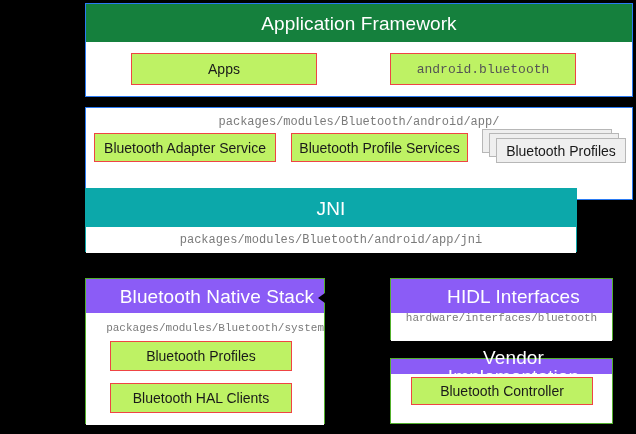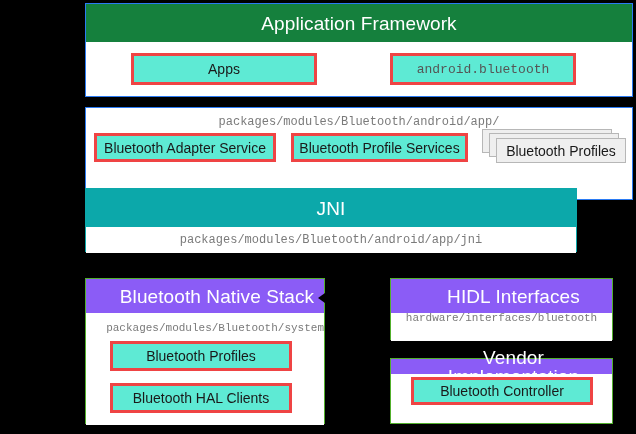--- a/index.html
+++ b/index.html
@@ -67,8 +67,8 @@
   .chip {
     position: absolute;
     box-sizing: border-box;
-    background: #5eead4;
-    border: 3px solid #ef4444;
+    background: #bef264;
+    border: 1px solid #ef4444;
     display: flex;
     align-items: center;
     justify-content: center;

